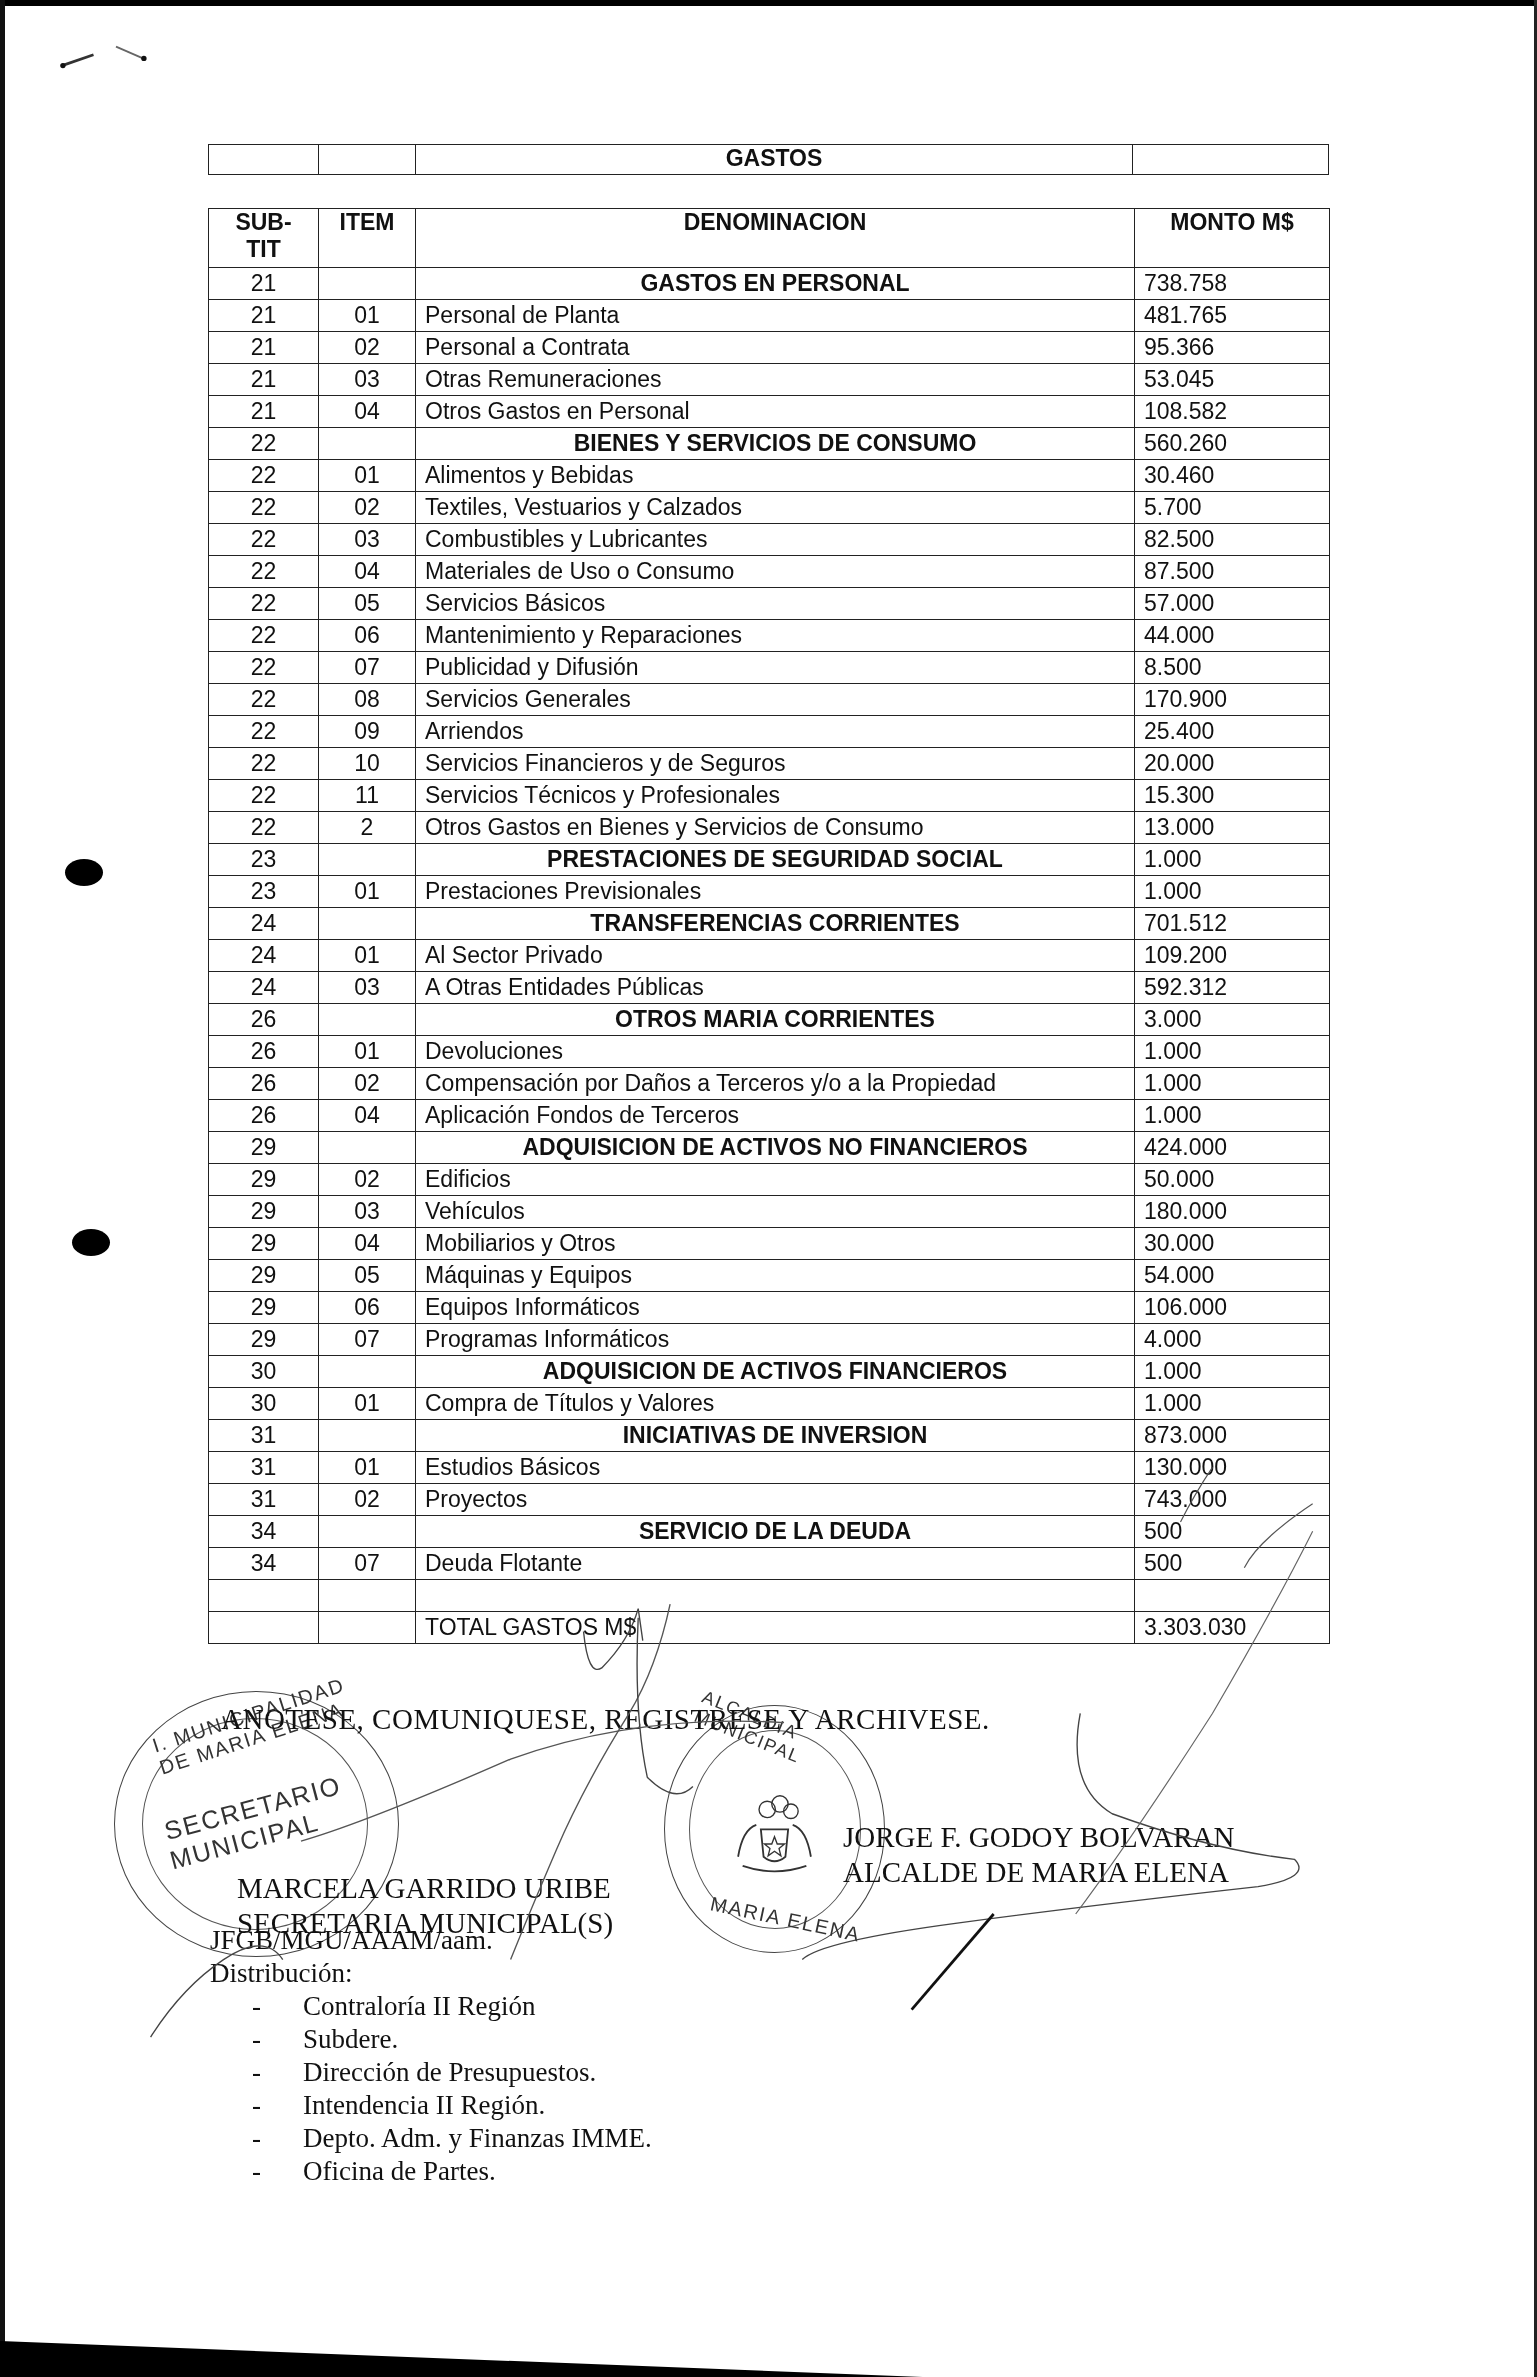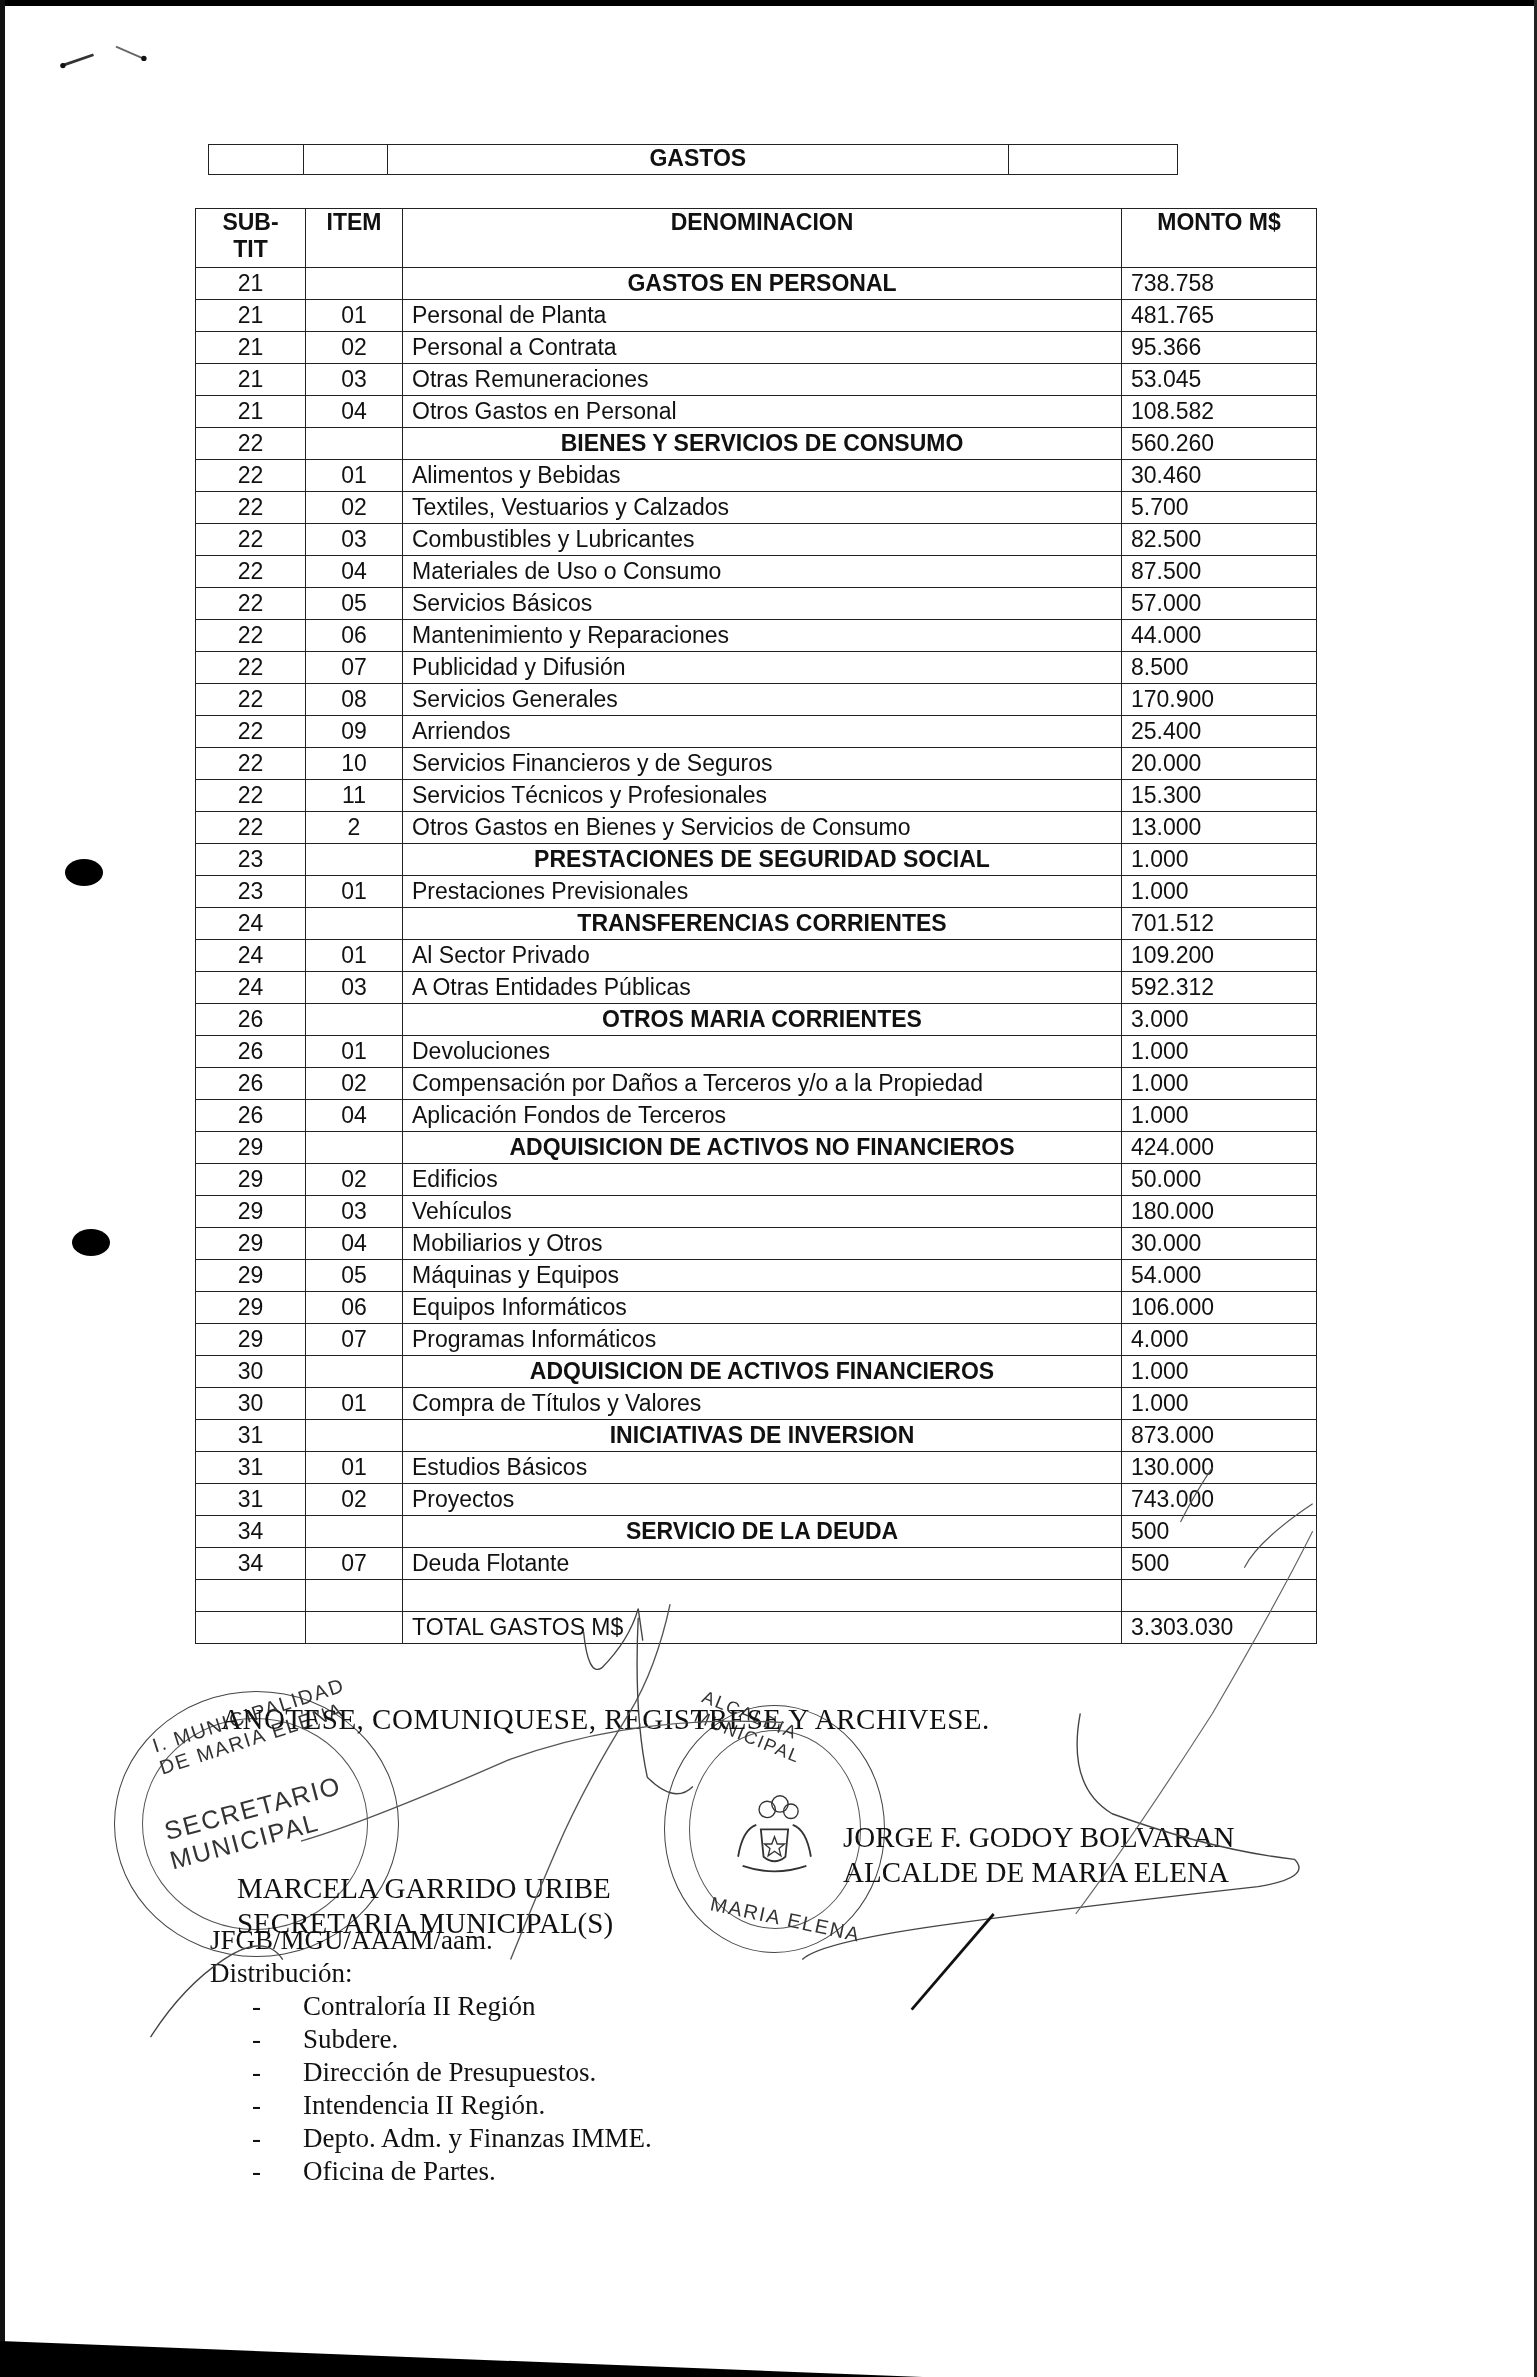--- a/index.html
+++ b/index.html
@@ -16,7 +16,7 @@
   .mark { position:absolute; left:57px; top:44px; width:100px; height:27px; }
   .punch { position:absolute; width:38px; height:27px; border-radius:50%; background:#000; }
 
-  .title-table { position:absolute; left:208px; top:144px; width:970px; height:31px;
+  .title-table { position:absolute; left:208px; top:144px; width:1121px; height:31px;
     border:1.8px solid #222; box-sizing:border-box; display:flex; }
   .title-table .c { border-right:1.4px solid #222; height:100%; box-sizing:border-box; }
   .title-table .c:last-child { border-right:none; }

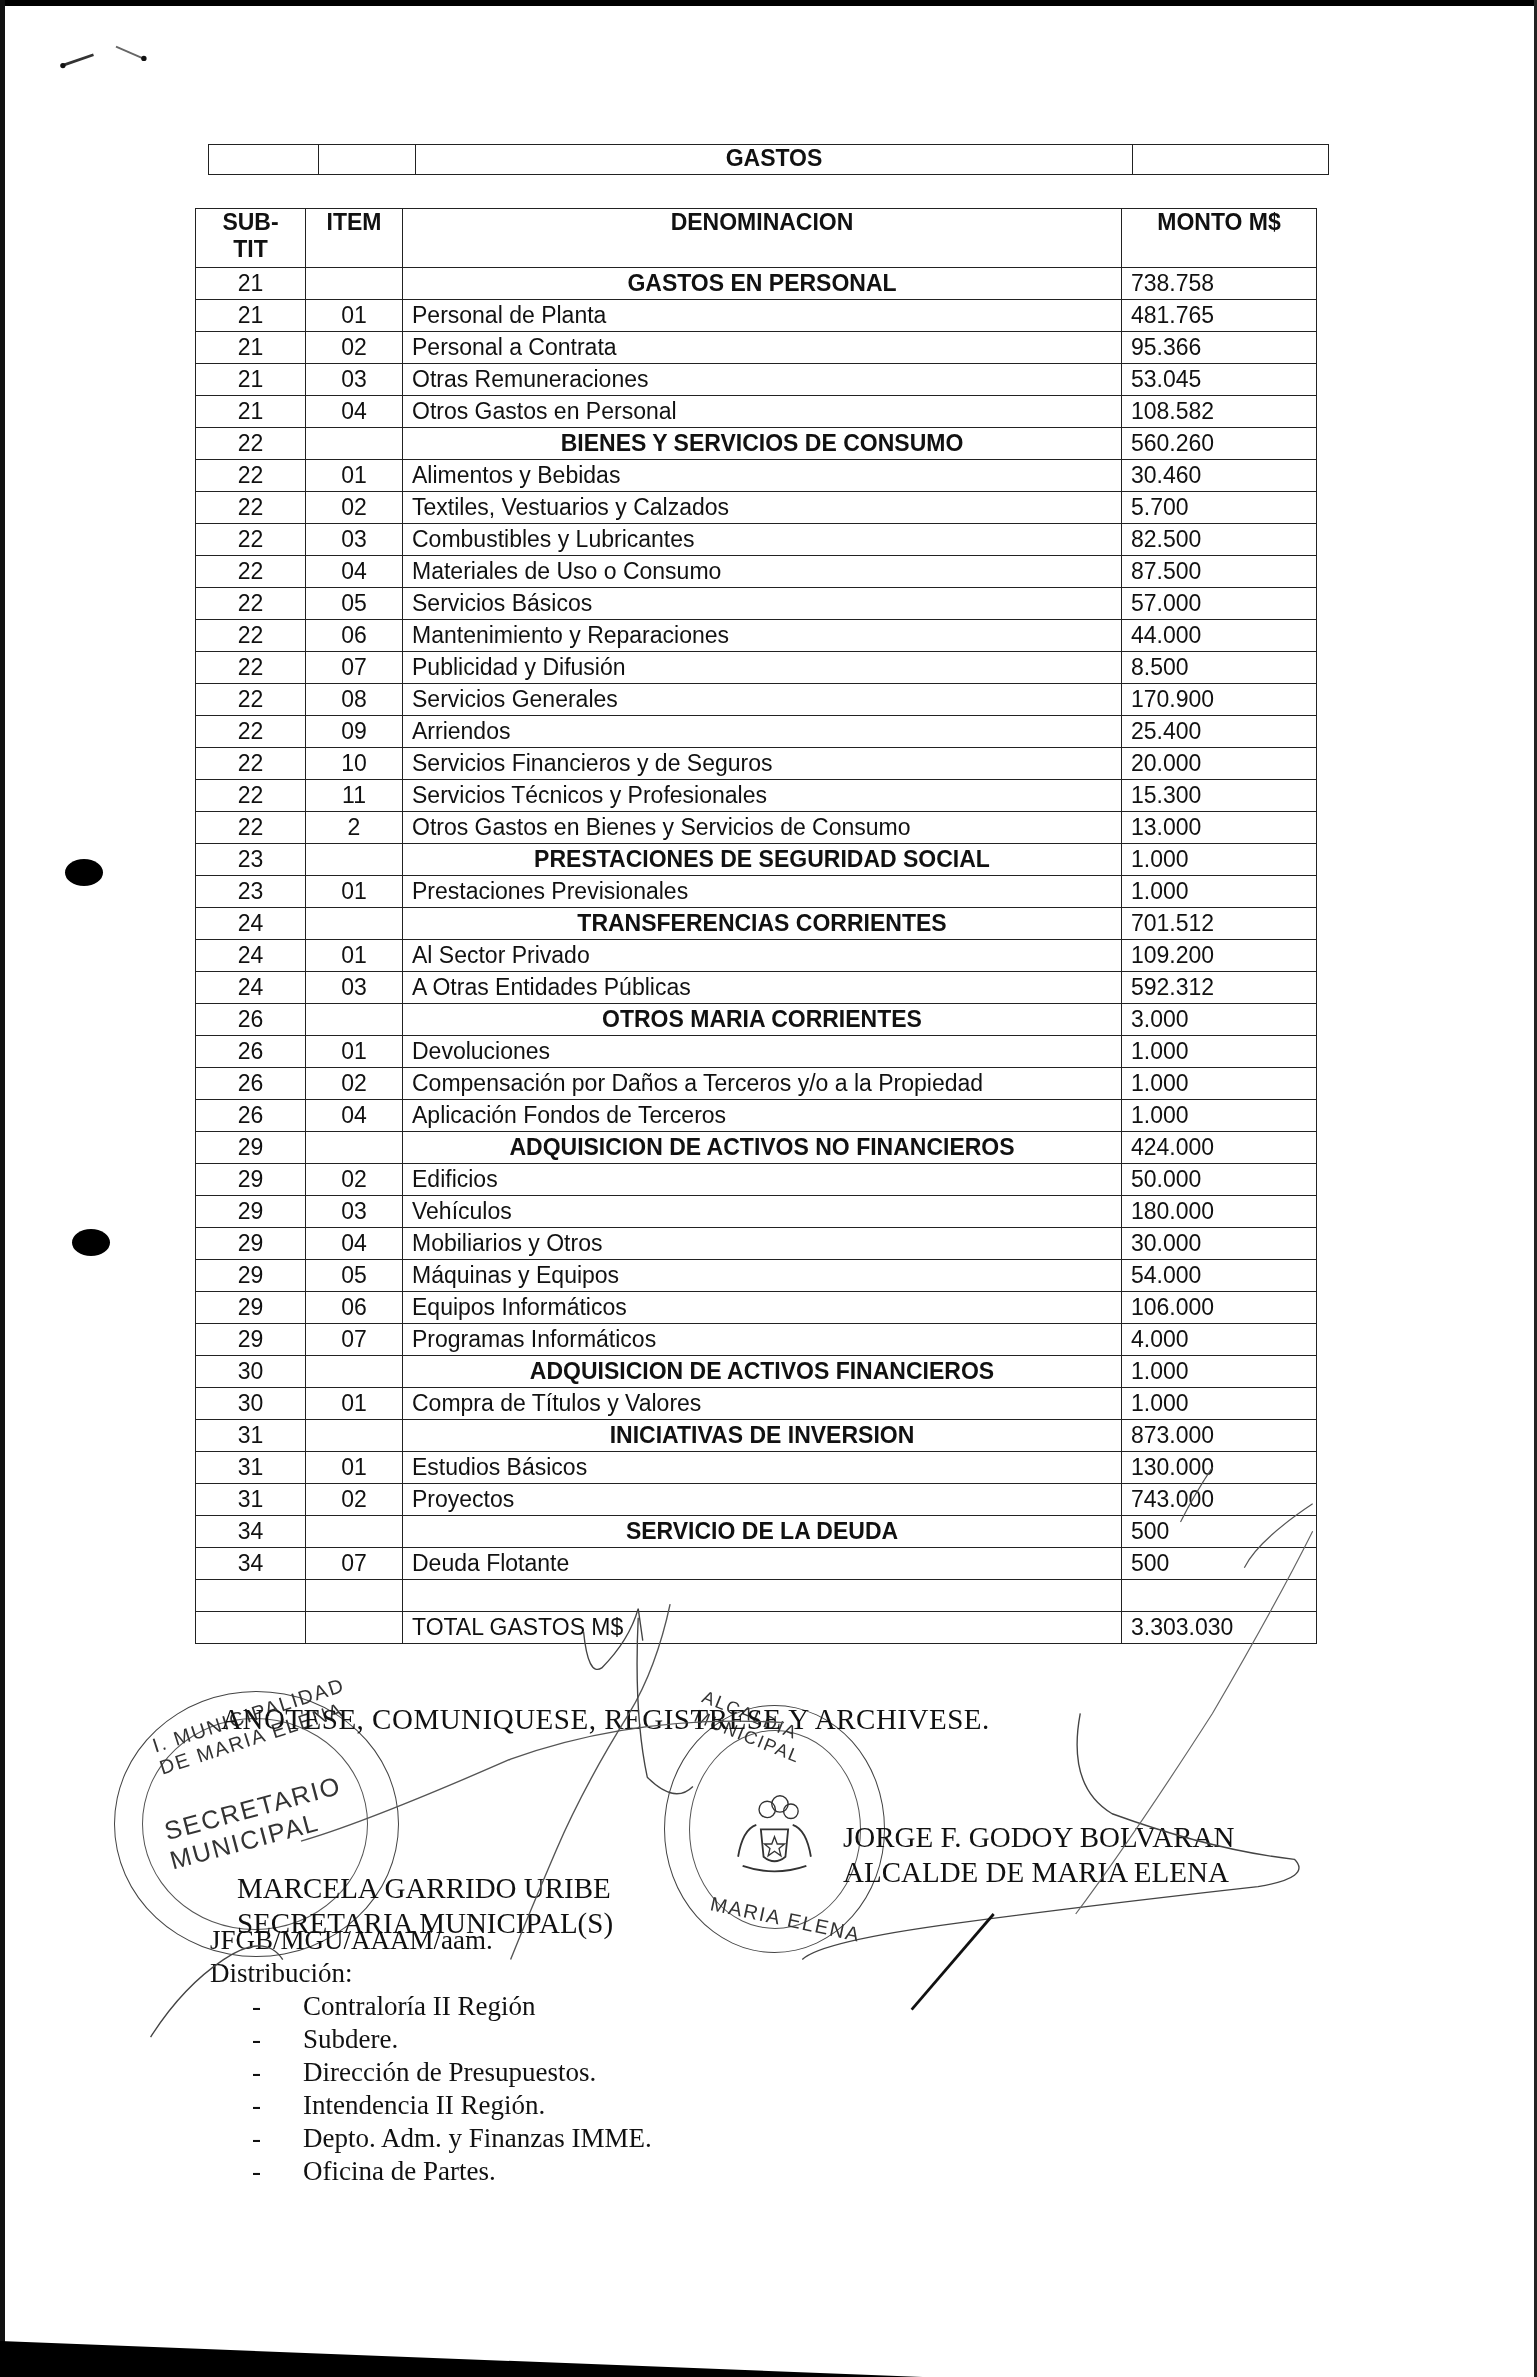--- a/index.html
+++ b/index.html
@@ -22,7 +22,7 @@
   .title-table .c:last-child { border-right:none; }
   .title-text { font-weight:bold; font-size:23px; text-align:center; line-height:27px; }
 
-  table.main { position:absolute; left:195px; top:208px; width:1121px; border-collapse:collapse; table-layout:fixed; }
+  table.main { position:absolute; left:208px; top:208px; width:1121px; border-collapse:collapse; table-layout:fixed; }
   table.main td, table.main th { border:1.4px solid #222; padding:0 9px; height:31px; font-size:23px; line-height:27px; }
   table.main th { font-weight:bold; vertical-align:top; height:58px; font-size:23px; }
   col.c1 { width:110px; } col.c2 { width:97px; } col.c3 { width:719px; } col.c4 { width:195px; }

